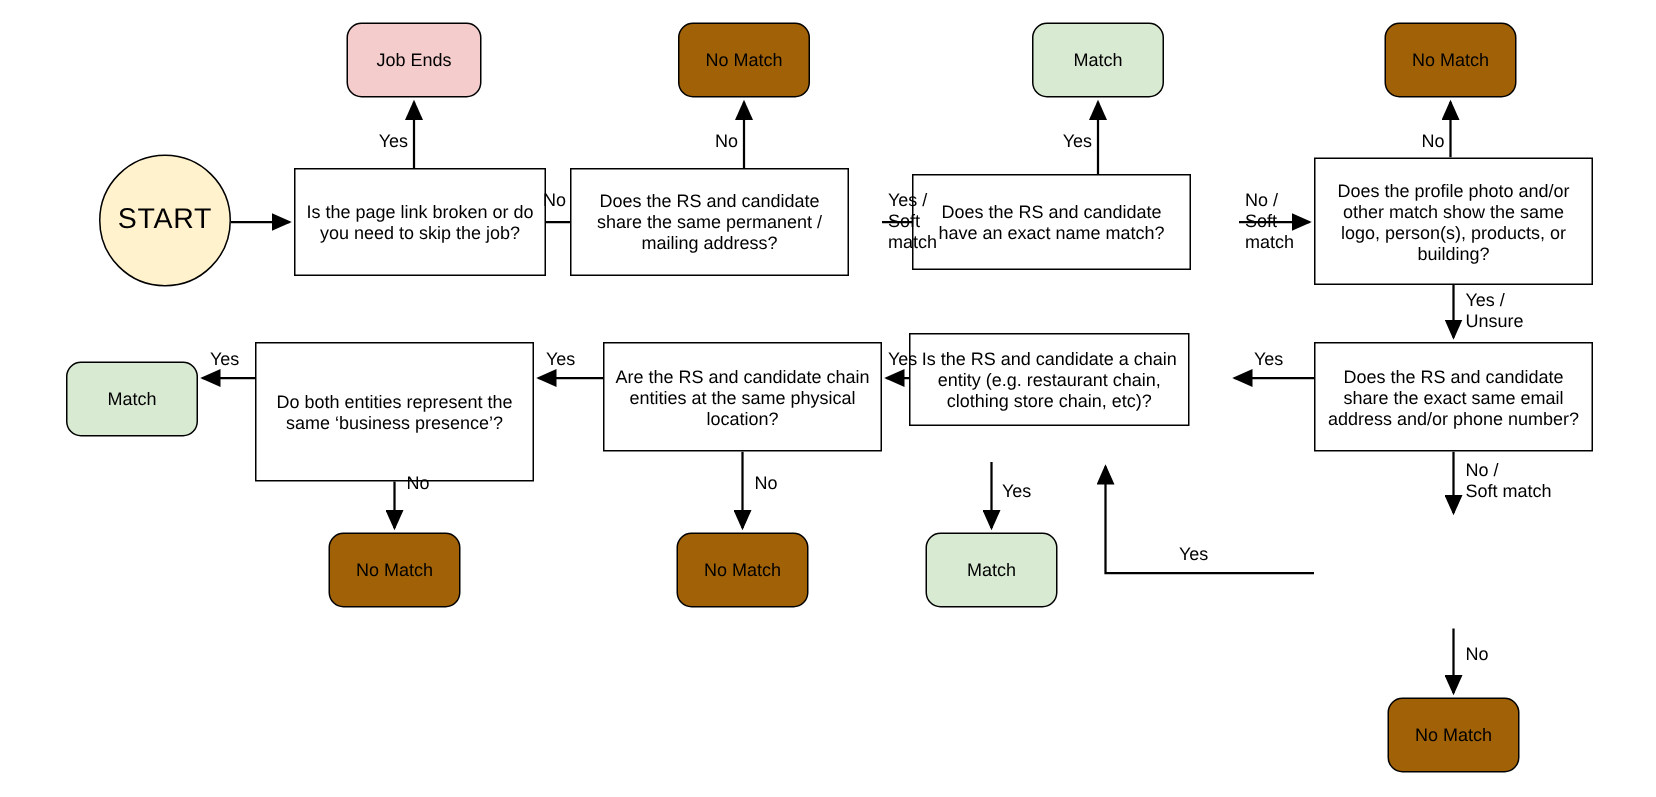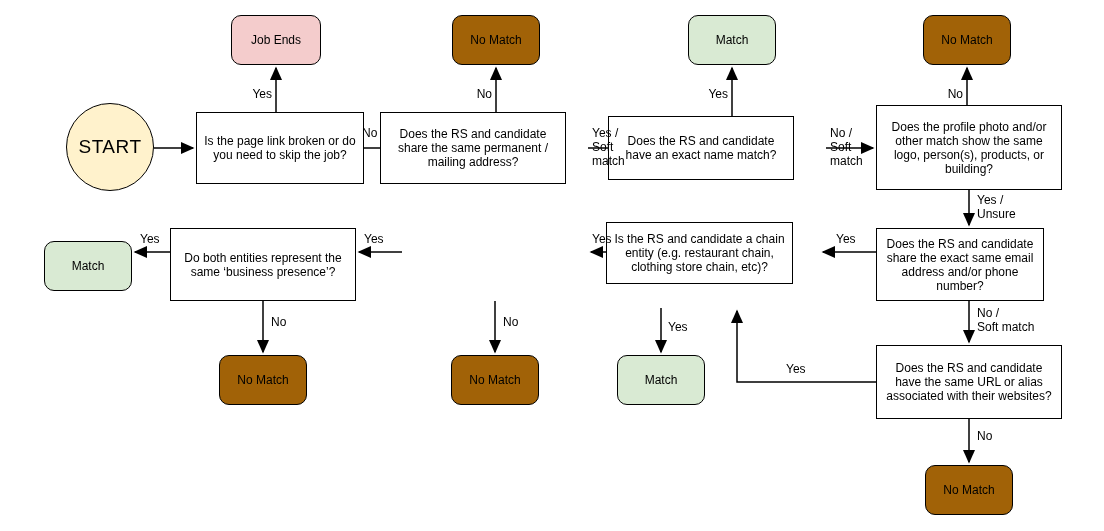--- a/index.html
+++ b/index.html
@@ -127,6 +127,9 @@
   <div class="node decision" style="left:170px;top:228px;width:186px;height:73px">
     <span>Do both entities represent the same ‘business presence’?</span>
   </div>
+  <div class="node decision" style="left:402px;top:228px;width:186px;height:73px">
+    <span>Are the RS and candidate chain entities at the same physical location?</span>
+  </div>
   <div class="node decision" style="left:606px;top:222px;width:187px;height:62px">
     <span>Is the RS and candidate a chain entity (e.g. restaurant chain, clothing store chain, etc)?</span>
   </div>

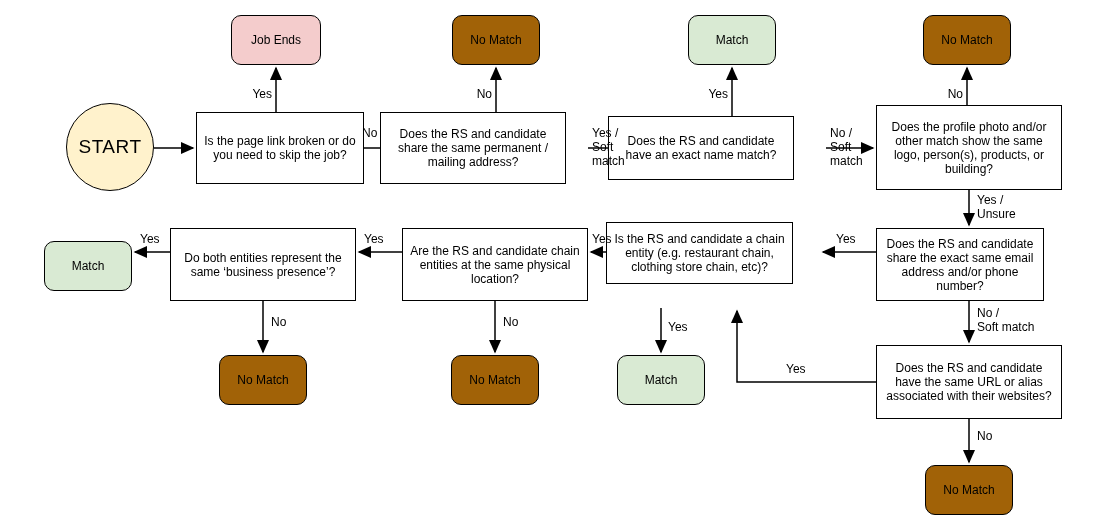--- a/index.html
+++ b/index.html
@@ -133,7 +133,7 @@
   <div class="node decision" style="left:606px;top:222px;width:187px;height:62px">
     <span>Is the RS and candidate a chain entity (e.g. restaurant chain, clothing store chain, etc)?</span>
   </div>
-  <div class="node decision" style="left:876px;top:228px;width:168px;height:73px">
+  <div class="node decision" style="left:876px;top:228px;width:186px;height:73px">
     <span>Does the RS and candidate share the exact same email address and/or phone number?</span>
   </div>
 

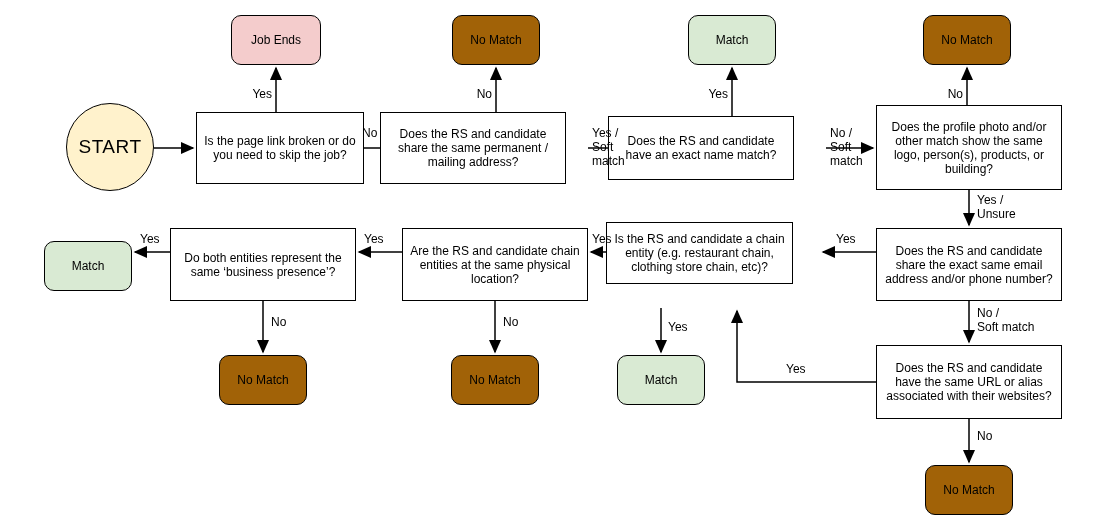--- a/index.html
+++ b/index.html
@@ -124,7 +124,7 @@
   <div class="node terminal green" style="left:44px;top:241px;width:88px;height:50px">
     <span>Match</span>
   </div>
-  <div class="node decision" style="left:170px;top:228px;width:186px;height:73px">
+  <div class="node decision" style="left:170px;top:228px;width:186px;height:93px">
     <span>Do both entities represent the same ‘business presence’?</span>
   </div>
   <div class="node decision" style="left:402px;top:228px;width:186px;height:73px">

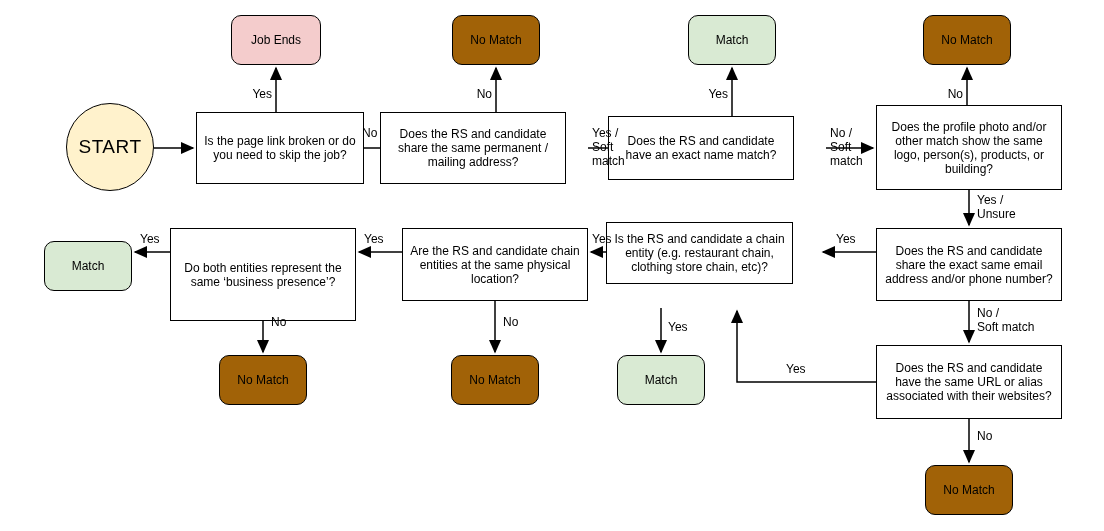--- a/index.html
+++ b/index.html
@@ -146,9 +146,6 @@
   <div class="node terminal green" style="left:617px;top:355px;width:88px;height:50px">
     <span>Match</span>
   </div>
-  <div class="node decision" style="left:876px;top:345px;width:186px;height:74px">
-    <span>Does the RS and candidate have the same URL or alias associated with their websites?</span>
-  </div>
 
   <div class="node terminal blue" style="left:925px;top:465px;width:88px;height:50px">
     <span>No Match</span>

